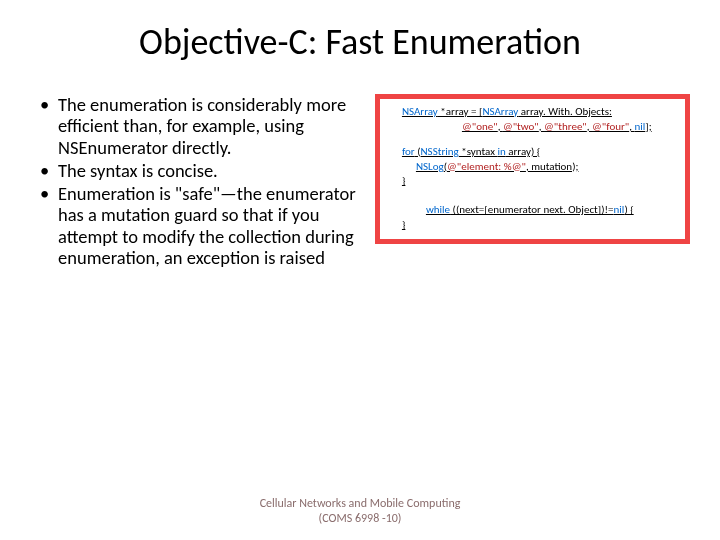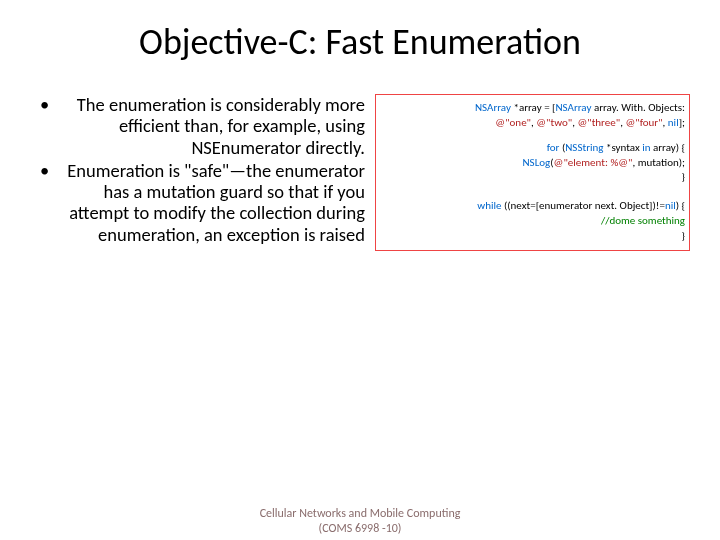--- a/index.html
+++ b/index.html
@@ -22,7 +22,6 @@
   .content {
     display: flex;
     padding: 10px 30px 0 40px;
-    text-align: right;
   }
   .left {
     width: 330px;

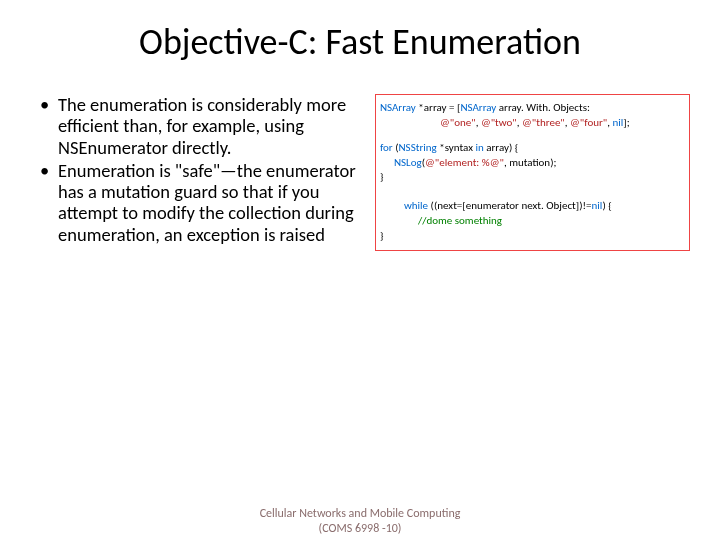--- a/index.html
+++ b/index.html
@@ -47,11 +47,12 @@
     margin-left: 10px;
   }
   .codebox {
-    border: 1px solid #ef4444;
-    padding: 6px 4px;
+    border: 5px solid #ef4444;
+    padding: 6px 22px;
     font-size: 11px;
     line-height: 1.35;
     font-family: Calibri, Arial, sans-serif;
+    text-decoration: underline;
   }
   .kw { color: #0066cc; }
   .str { color: #b22222; }

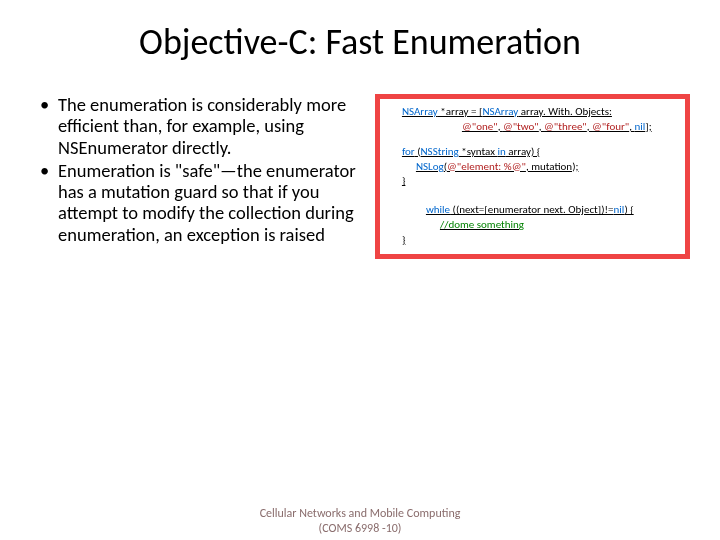--- a/index.html
+++ b/index.html
@@ -76,6 +76,7 @@
   <div class="left">
     <ul>
       <li>The enumeration is considerably more efficient than, for example, using NSEnumerator directly.</li>
+      <li>The syntax is concise.</li>
       <li>Enumeration is "safe"—the enumerator has a mutation guard so that if you attempt to modify the collection during enumeration, an exception is raised</li>
     </ul>
   </div>

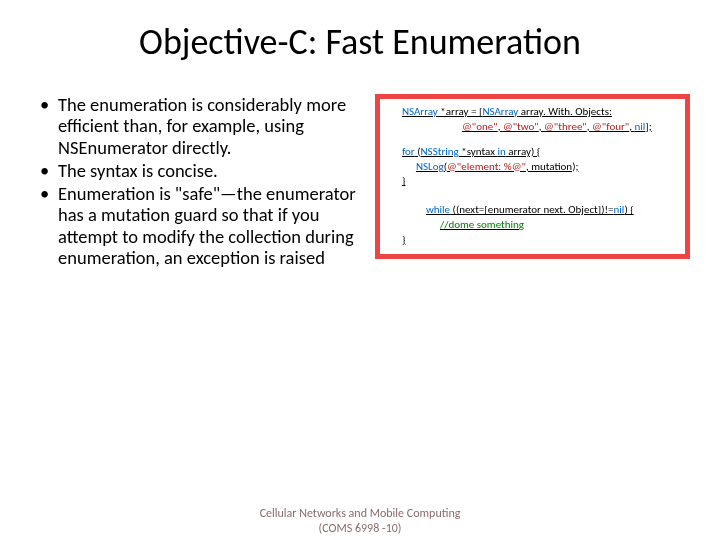--- a/index.html
+++ b/index.html
@@ -90,7 +90,6 @@
       <div>}</div>
       <div style="height:14px;"></div>
       <div style="padding-left:24px;"><span class="kw">while</span><span> ((next=[enumerator next. Object])!=</span><span class="kw">nil</span><span>) {</span></div>
-      <div style="padding-left:38px;"><span class="cmt">//dome something</span></div>
       <div>}</div>
     </div>
   </div>

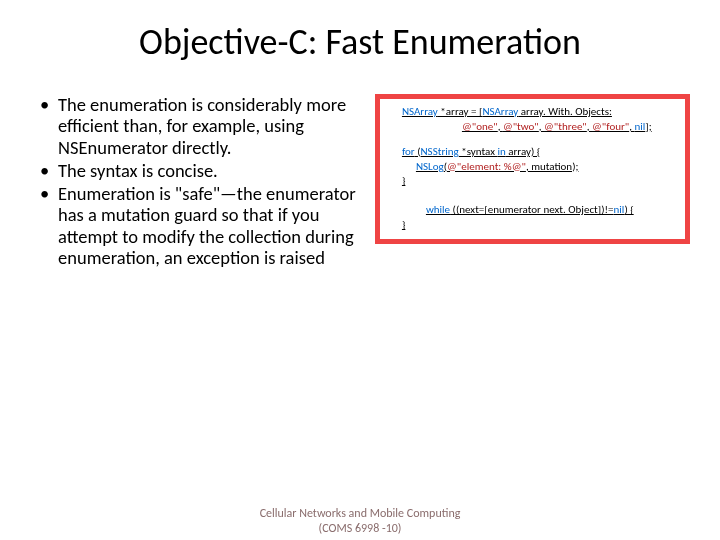--- a/index.html
+++ b/index.html
@@ -59,7 +59,7 @@
   .cmt { color: #008000; }
   .footer {
     position: absolute;
-    bottom: 4px;
+    bottom: 14px;
     width: 100%;
     text-align: center;
     font-size: 12px;

